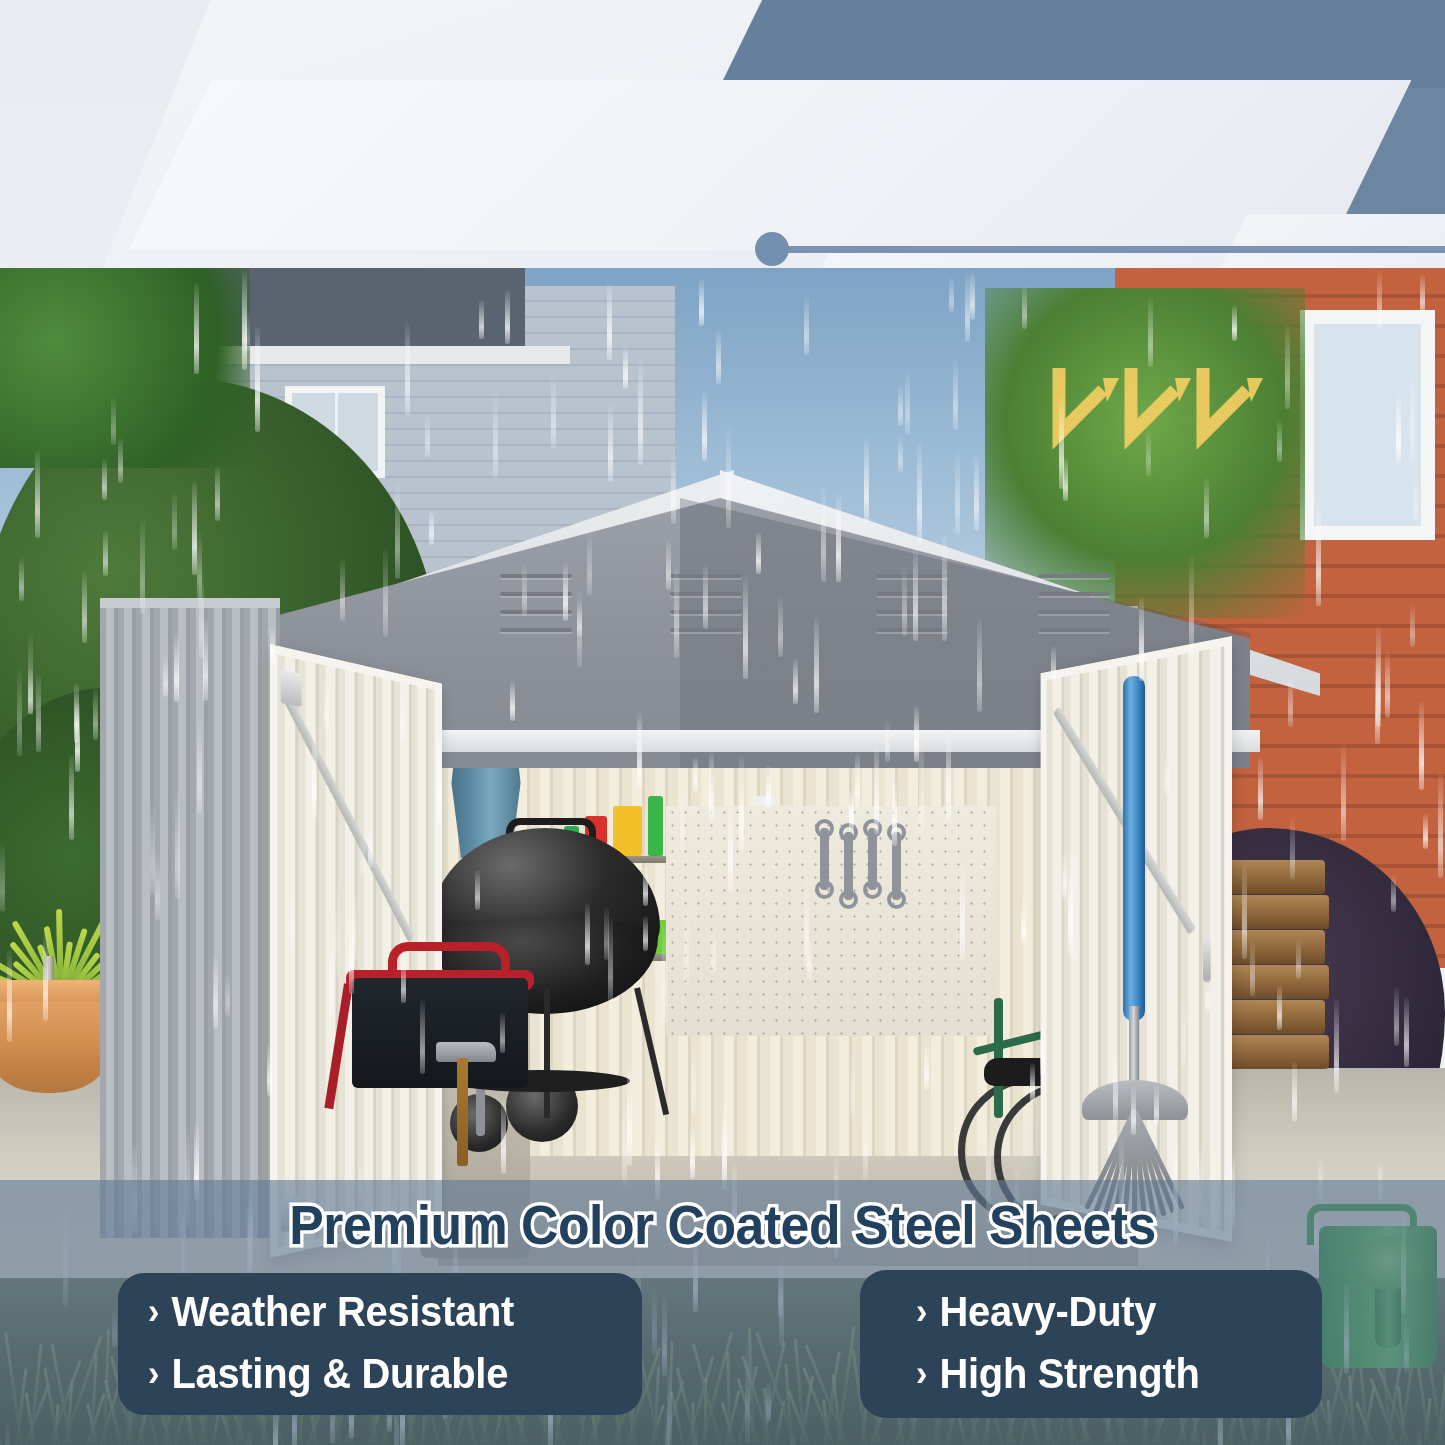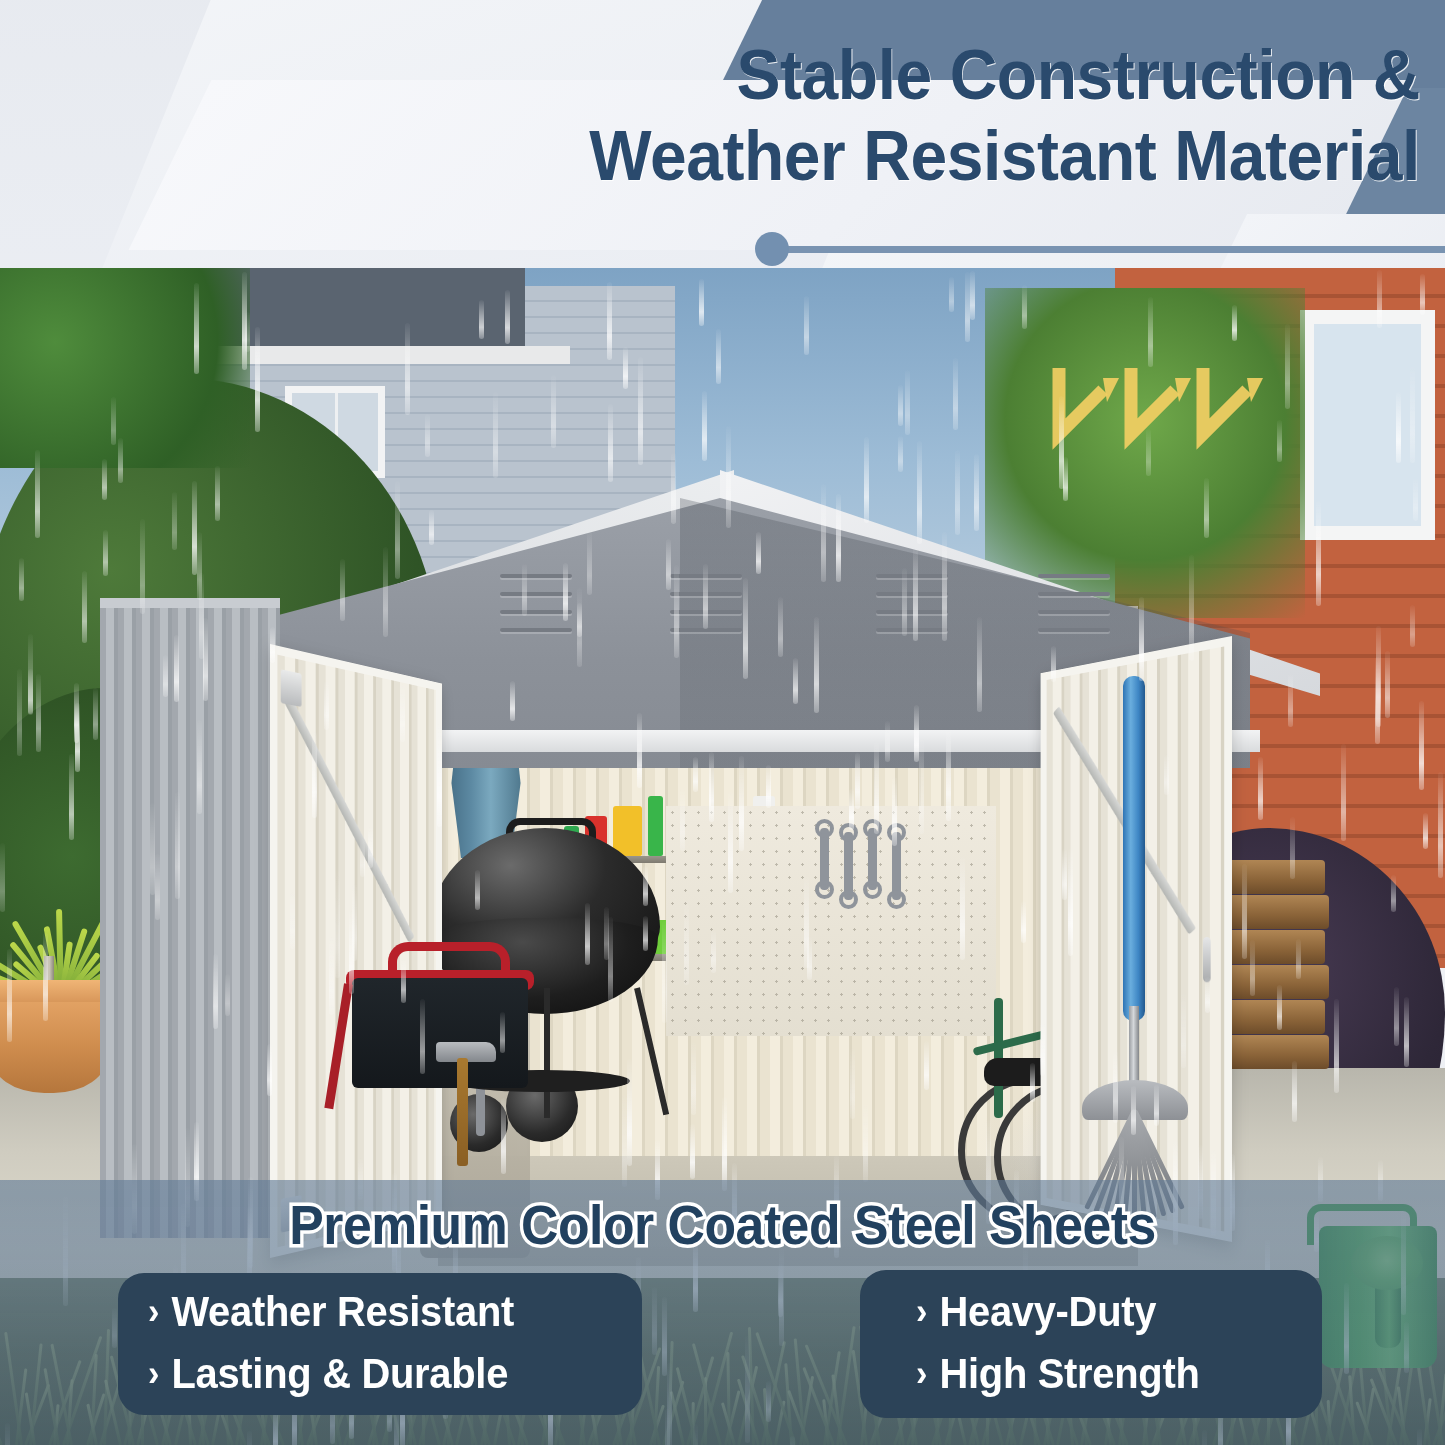--- a/index.html
+++ b/index.html
@@ -763,10 +763,6 @@
     <div class="hdr-band-light"></div>
     <div class="hdr-band-light2"></div>
 
-    <div class="title-block">
-      <div class="title-line">Stable Construction &amp;</div>
-      <div class="title-line">Weather Resistant Material</div>
-    </div>
   </div>
   <div class="divider"></div>
   <div class="divider-dot"></div>

